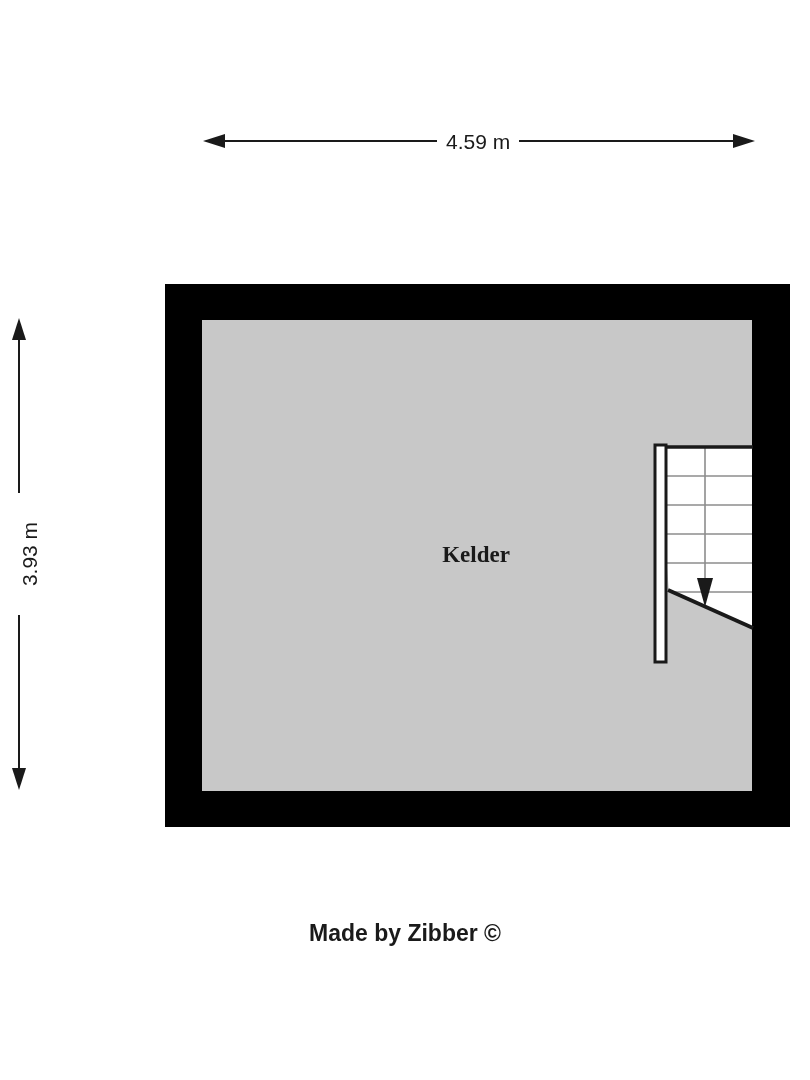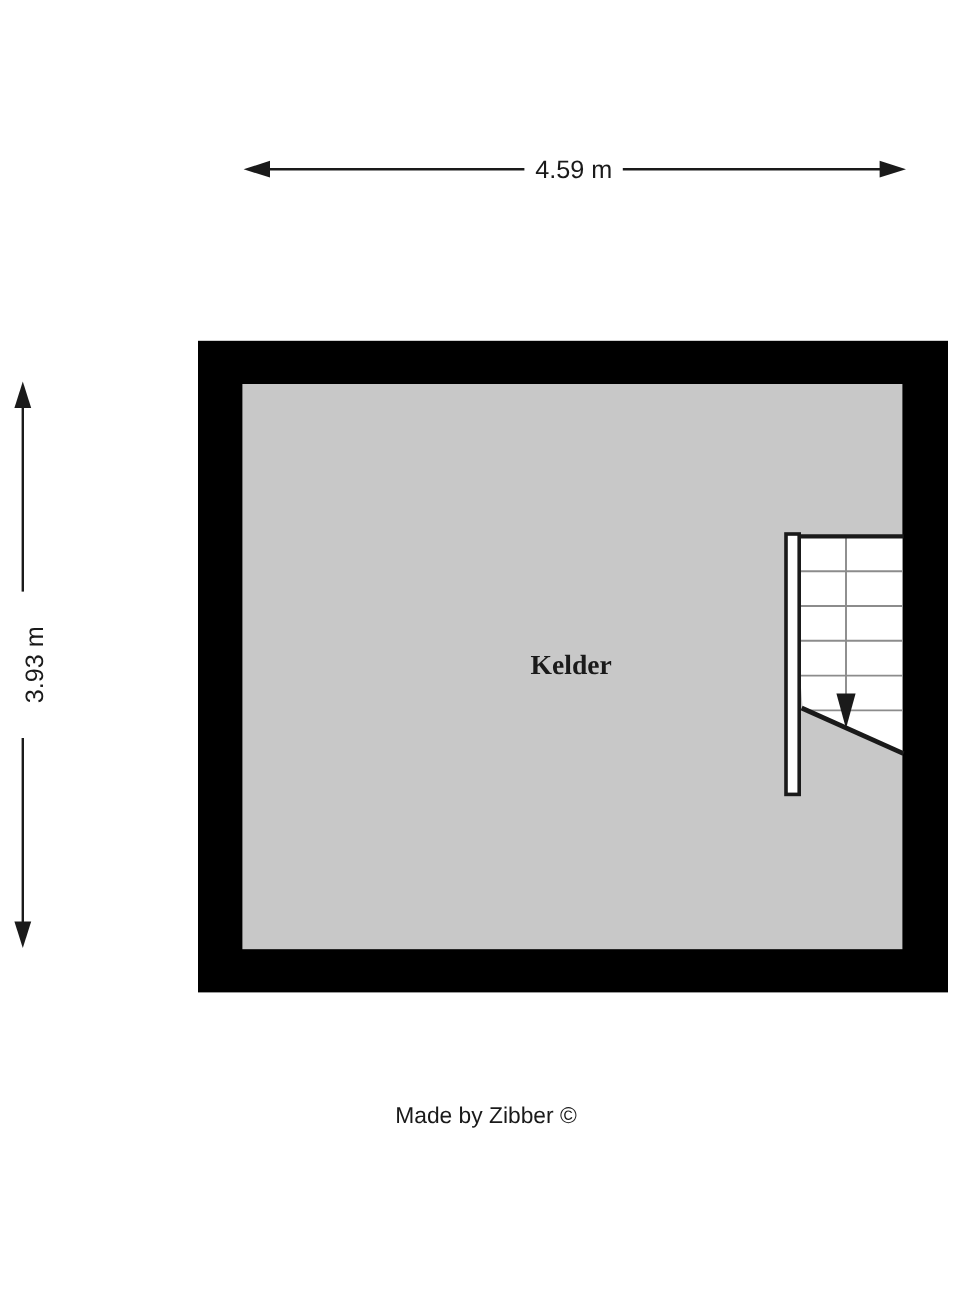--- a/index.html
+++ b/index.html
@@ -68,8 +68,8 @@
     width: 810px;
     text-align: center;
     font-family: "Liberation Sans", sans-serif;
-    font-size: 19px;
-    font-weight: normal;
+    font-size: 23px;
+    font-weight: bold;
     color: #1a1a1a;
   }
 </style>

